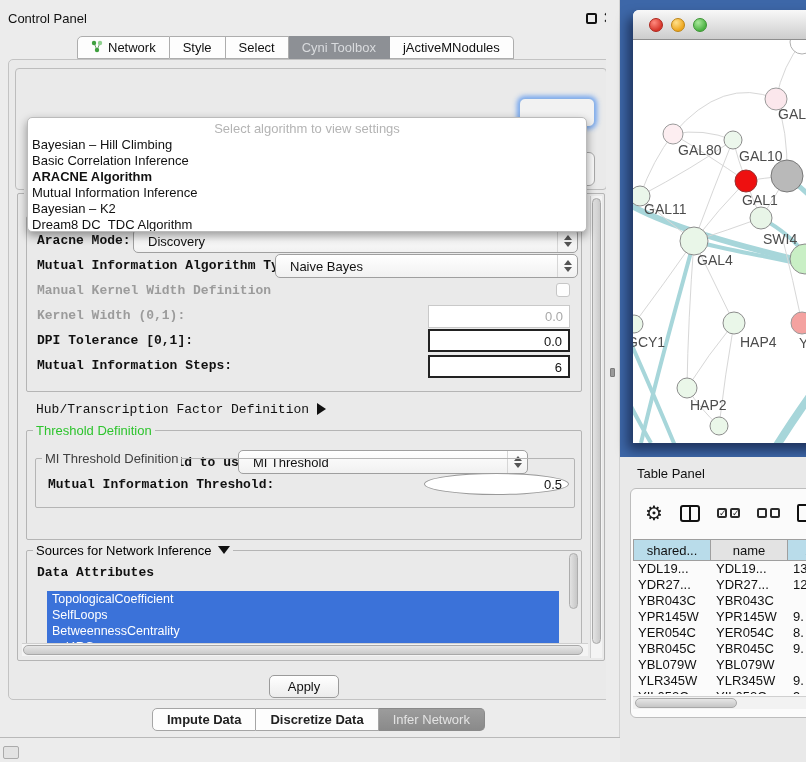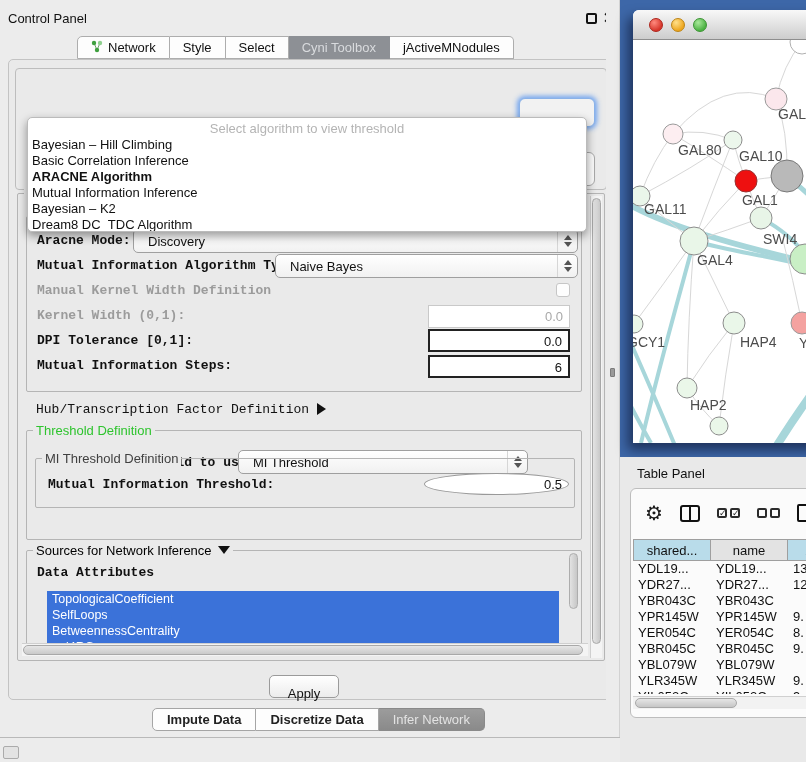--- a/index.html
+++ b/index.html
@@ -250,7 +250,7 @@
       </div>
 
     <div id="algo-dropdown">
-      <div id="algo-placeholder">Select algorithm to view threshold</div>
+      <div id="algo-placeholder">Select algorithm to view settings</div>
       <div id="algo-items">
           <div class="algo-item">Bayesian – Hill Climbing</div>
           <div class="algo-item">Basic Correlation Inference</div>

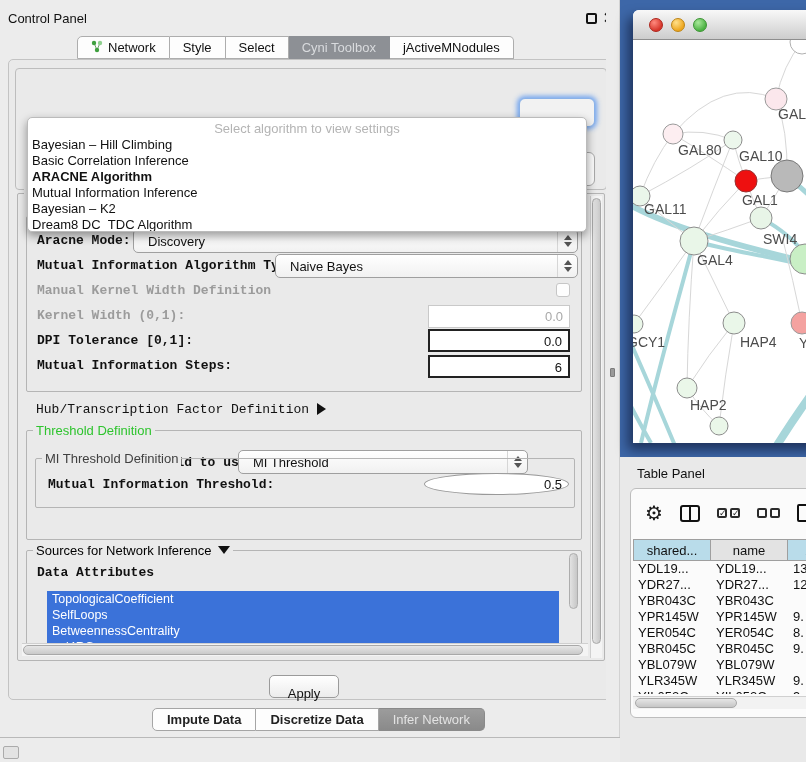--- a/index.html
+++ b/index.html
@@ -73,7 +73,7 @@
   #h-scroll { position:absolute; left:4px; top:449px; width:566px; height:13px; background:#f4f4f4; border-top:1px solid #cfcfcf; }
   #h-thumb { position:absolute; left:1px; top:1px; width:560px; height:10px; background:linear-gradient(#e6e6e6,#c9c9c9); border:1px solid #a8a8a8; border-radius:5px; }
 
-  #apply-btn { position:absolute; left:260px; top:615px; width:70px; height:23px; background:linear-gradient(#ffffff,#ececec); border:1px solid #9b9b9b; border-radius:5px; font-size:13px; color:#111; text-align:center; padding-top:10px; }
+  #apply-btn { position:absolute; left:260px; top:615px; width:70px; height:23px; background:linear-gradient(#ffffff,#ececec); border:1px solid #9b9b9b; border-radius:5px; font-size:13px; color:#111; text-align:center; padding-top:3px; }
 
   #bottom-tabs { position:absolute; left:143px; top:648px; height:23px; display:flex; }
   .btab { height:23px; padding:0 14px; display:flex; align-items:center; background:#fdfdfd; border:1px solid #a5a5a5; border-left:none; font-size:13px; font-weight:bold; color:#222; }

